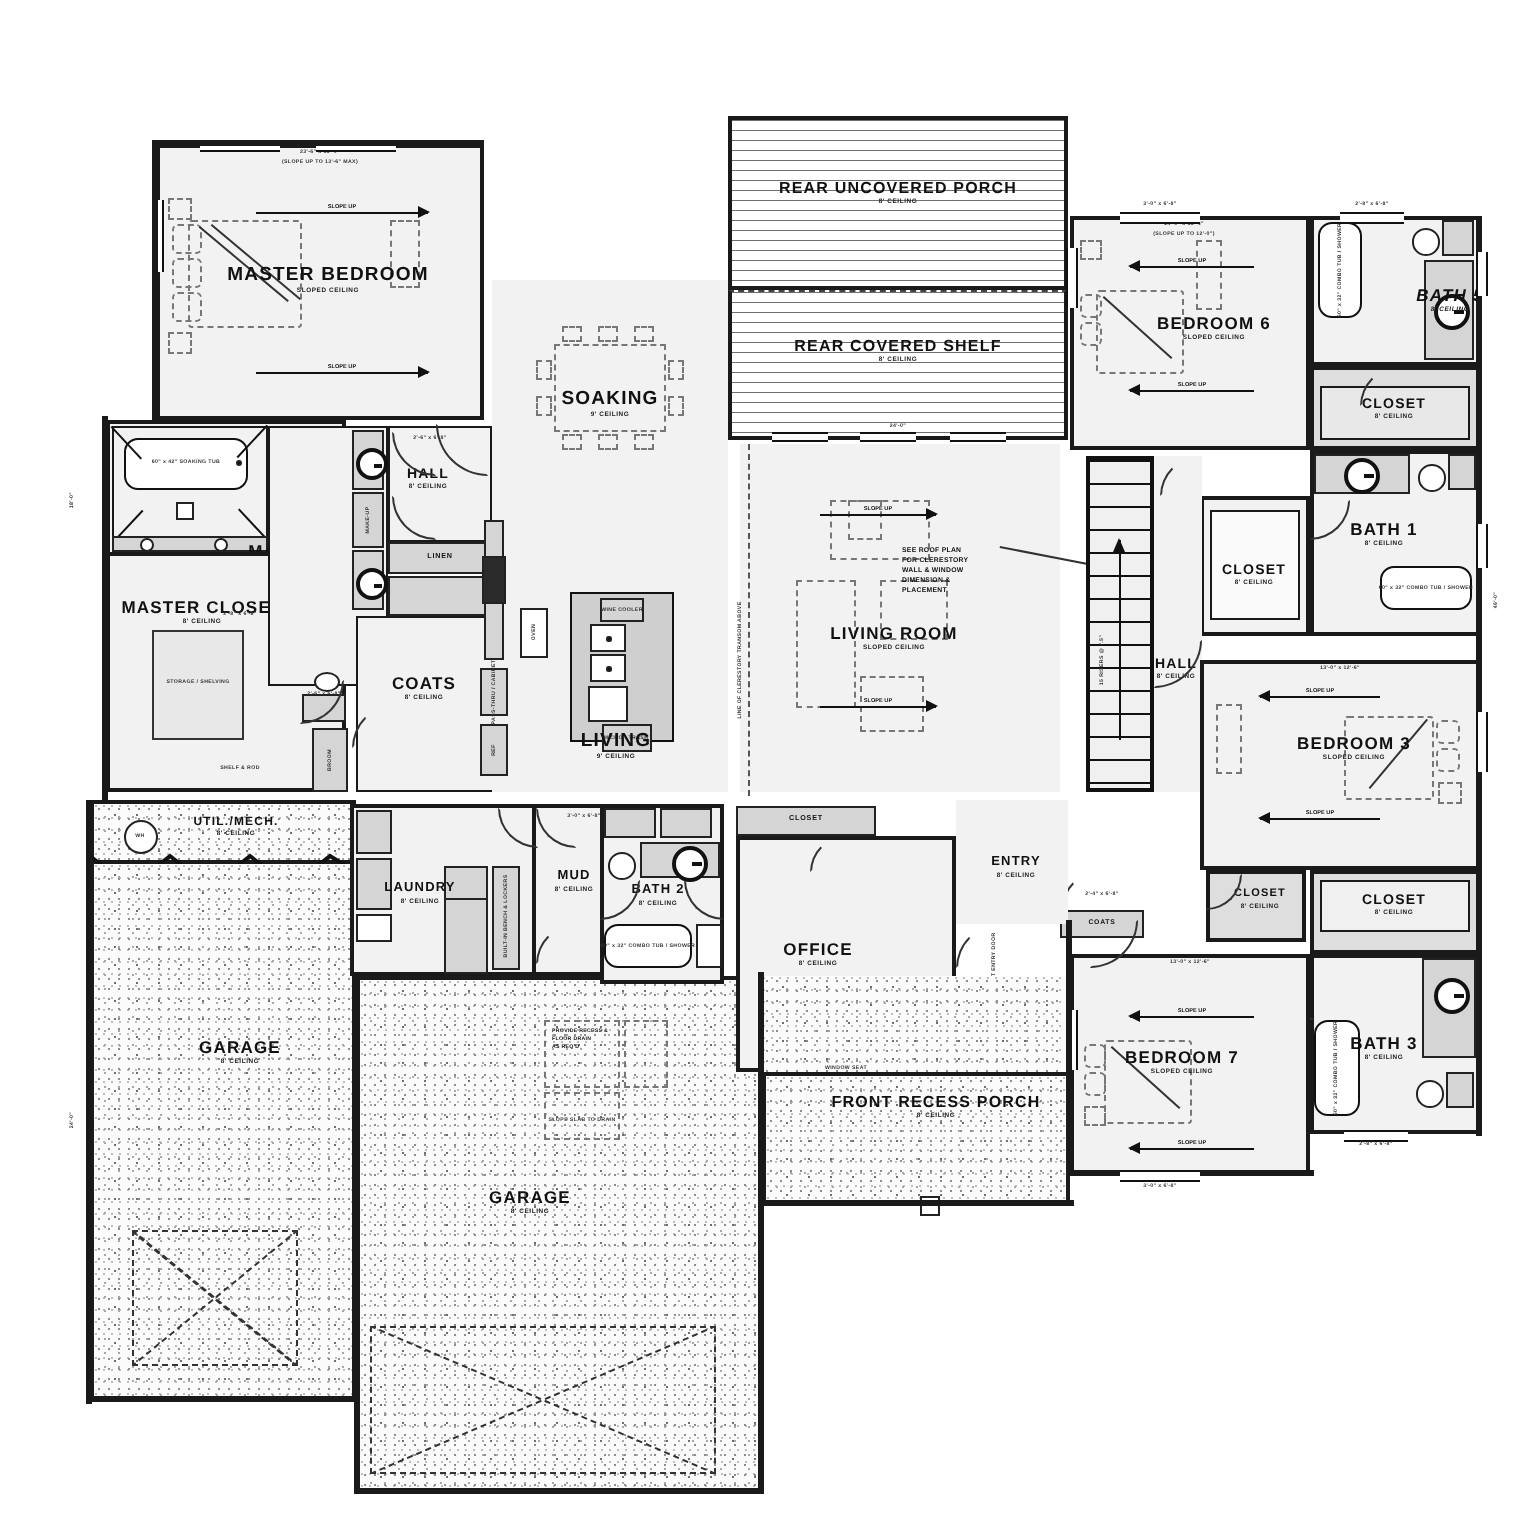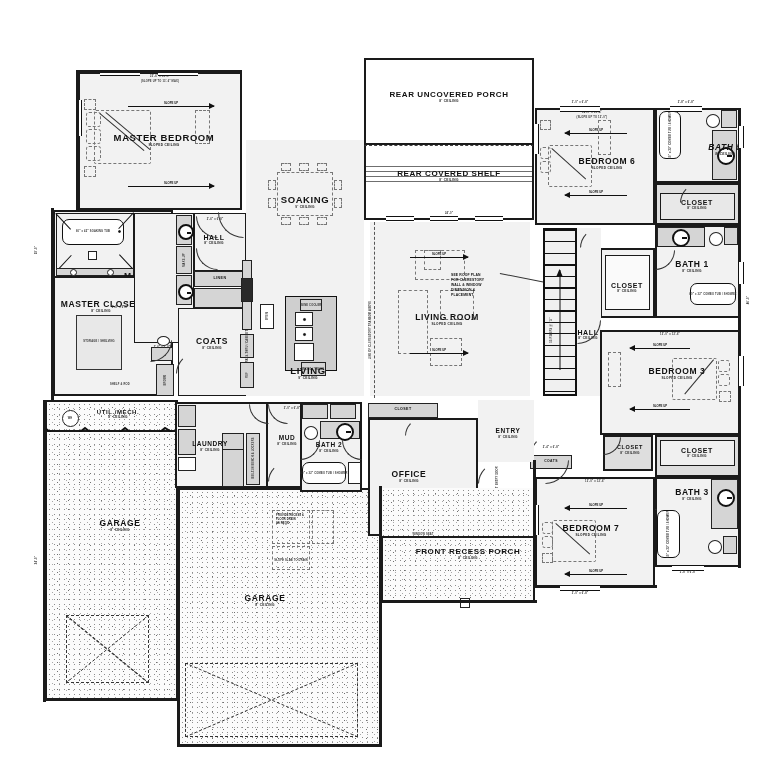--- a/index.html
+++ b/index.html
@@ -407,7 +407,7 @@
   <div class="counter" style="left:723px;top:536px;width:14px;height:18px;"></div>
   <div class="fx tub" style="left:657px;top:510px;width:23px;height:48px;"></div>
   <div class="dim v" style="left:668px;top:534px;">60" x 32" COMBO TUB / SHOWER</div>
-  <div class="lbl" style="left:692px;top:495px;">
+  <div class="lbl" style="left:692px;top:524px;">
     <span class="nm">BATH 3</span>
     <span class="sub">8' CEILING</span>
   </div>

